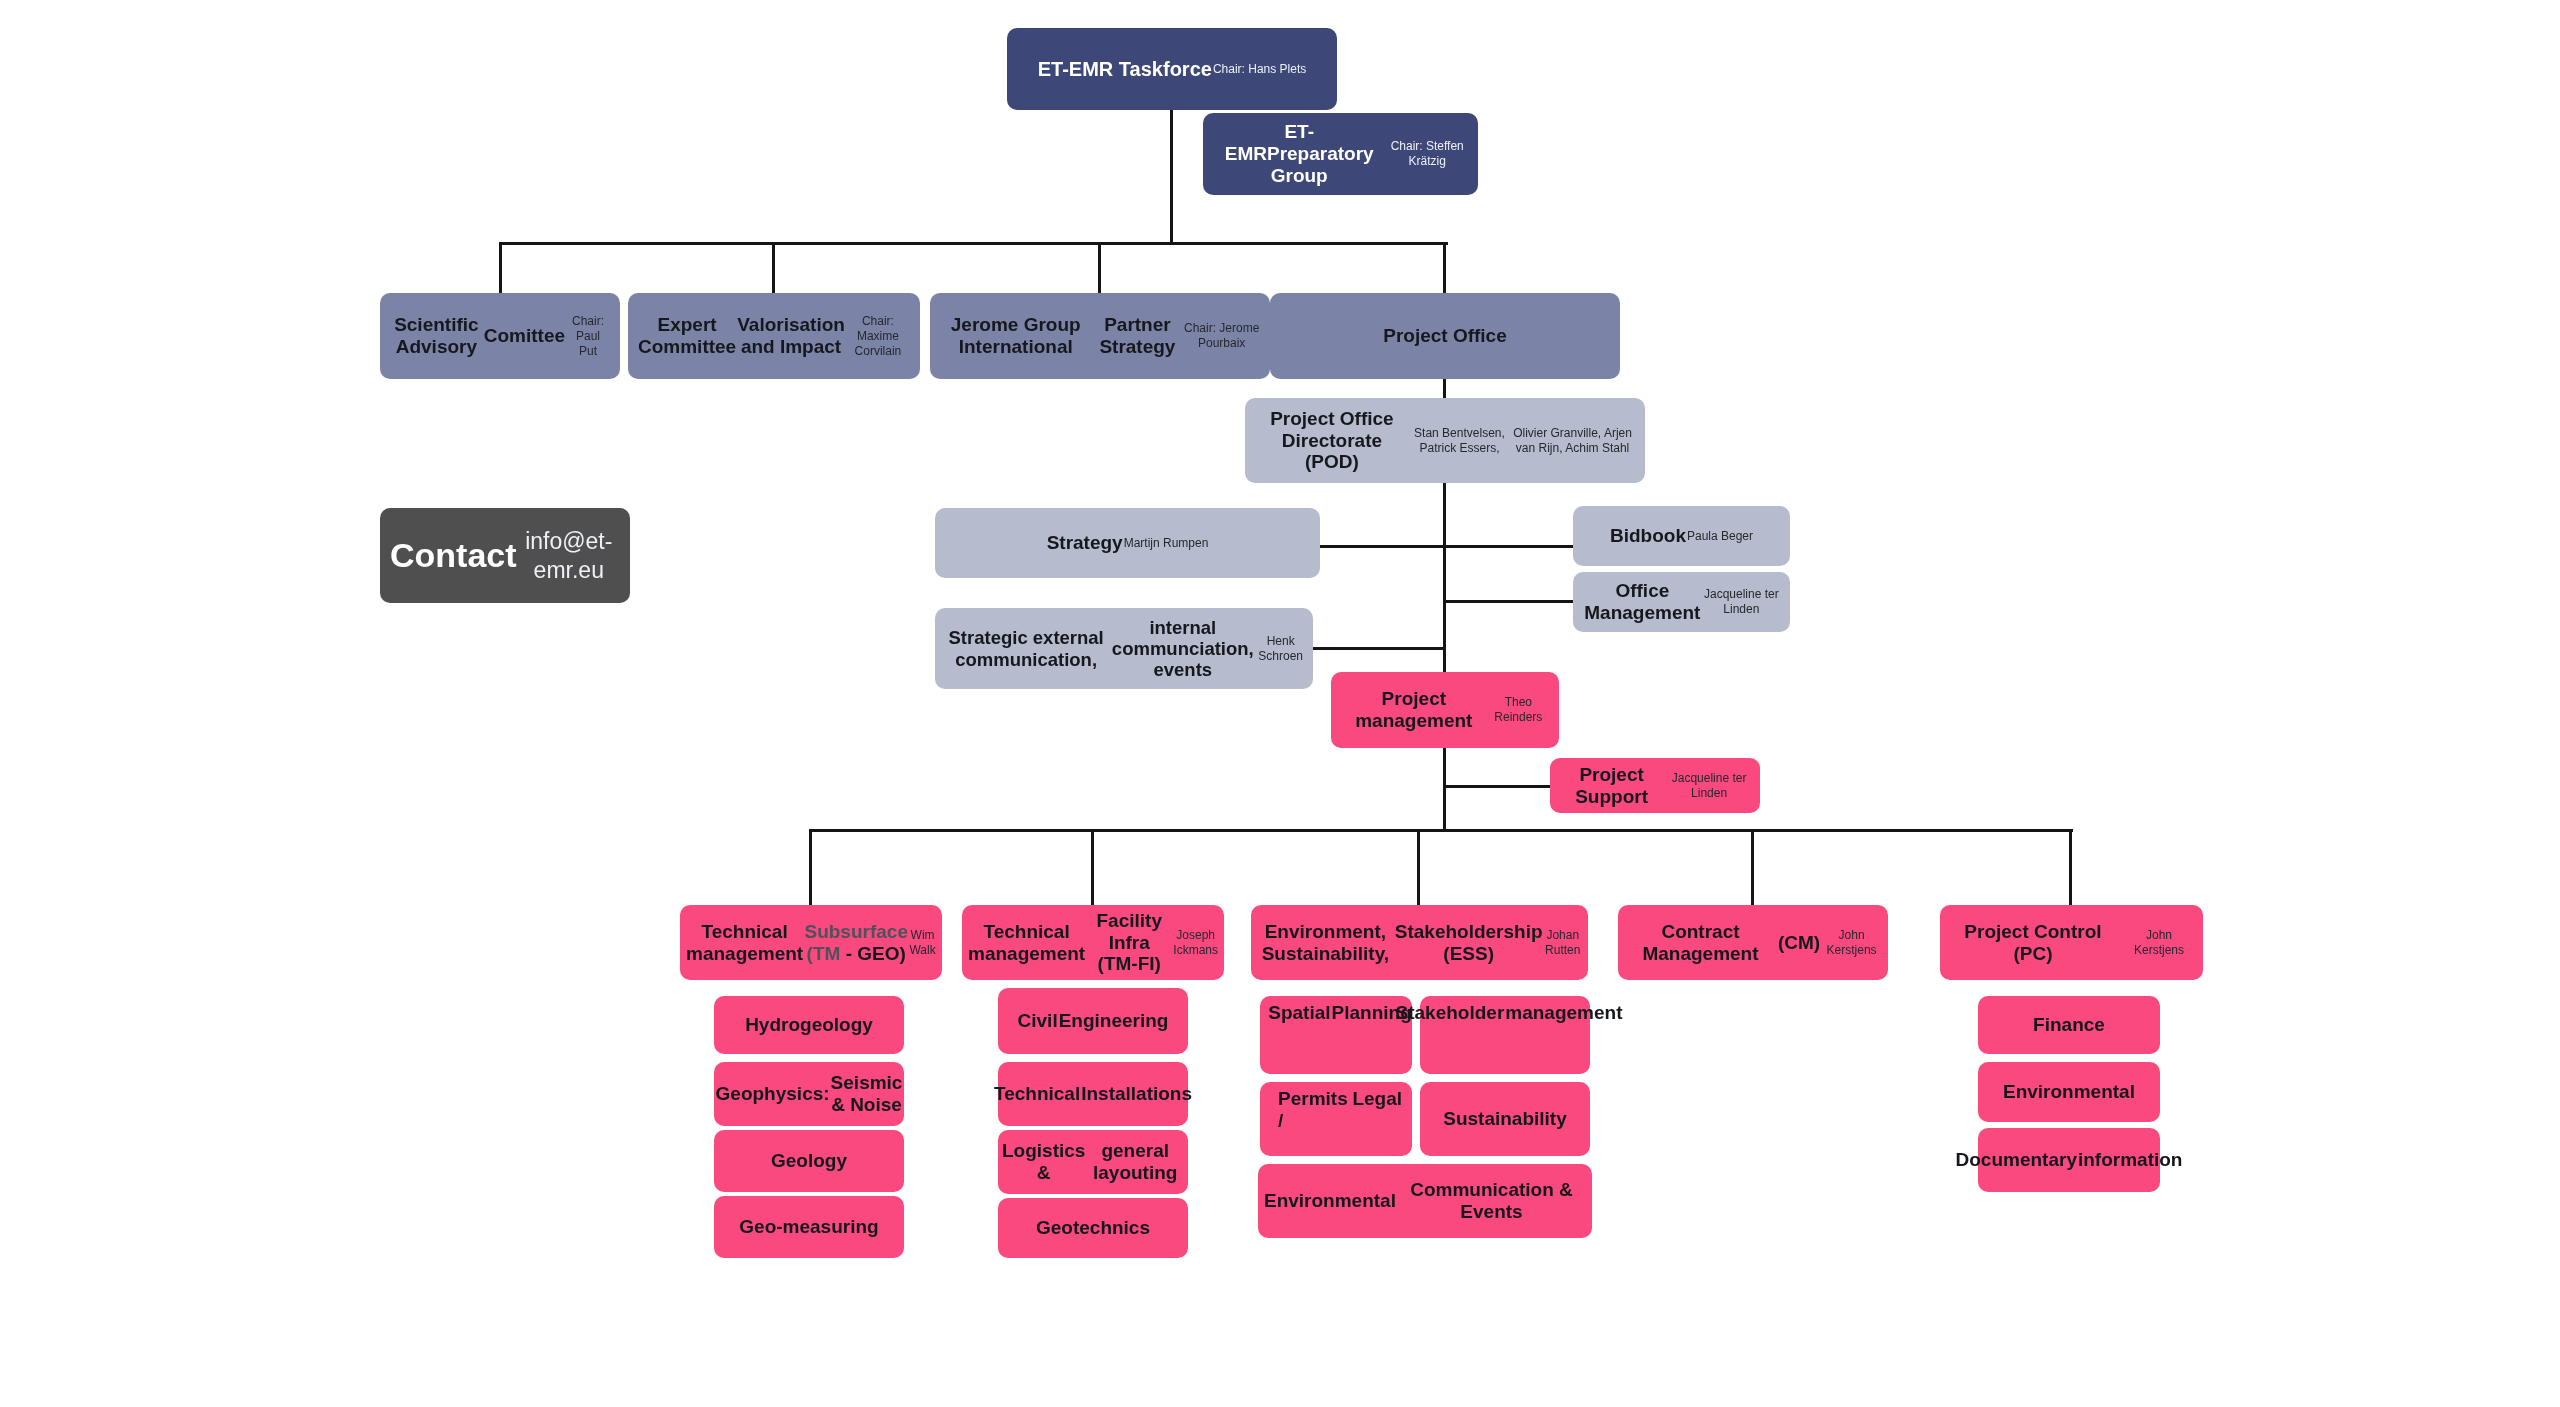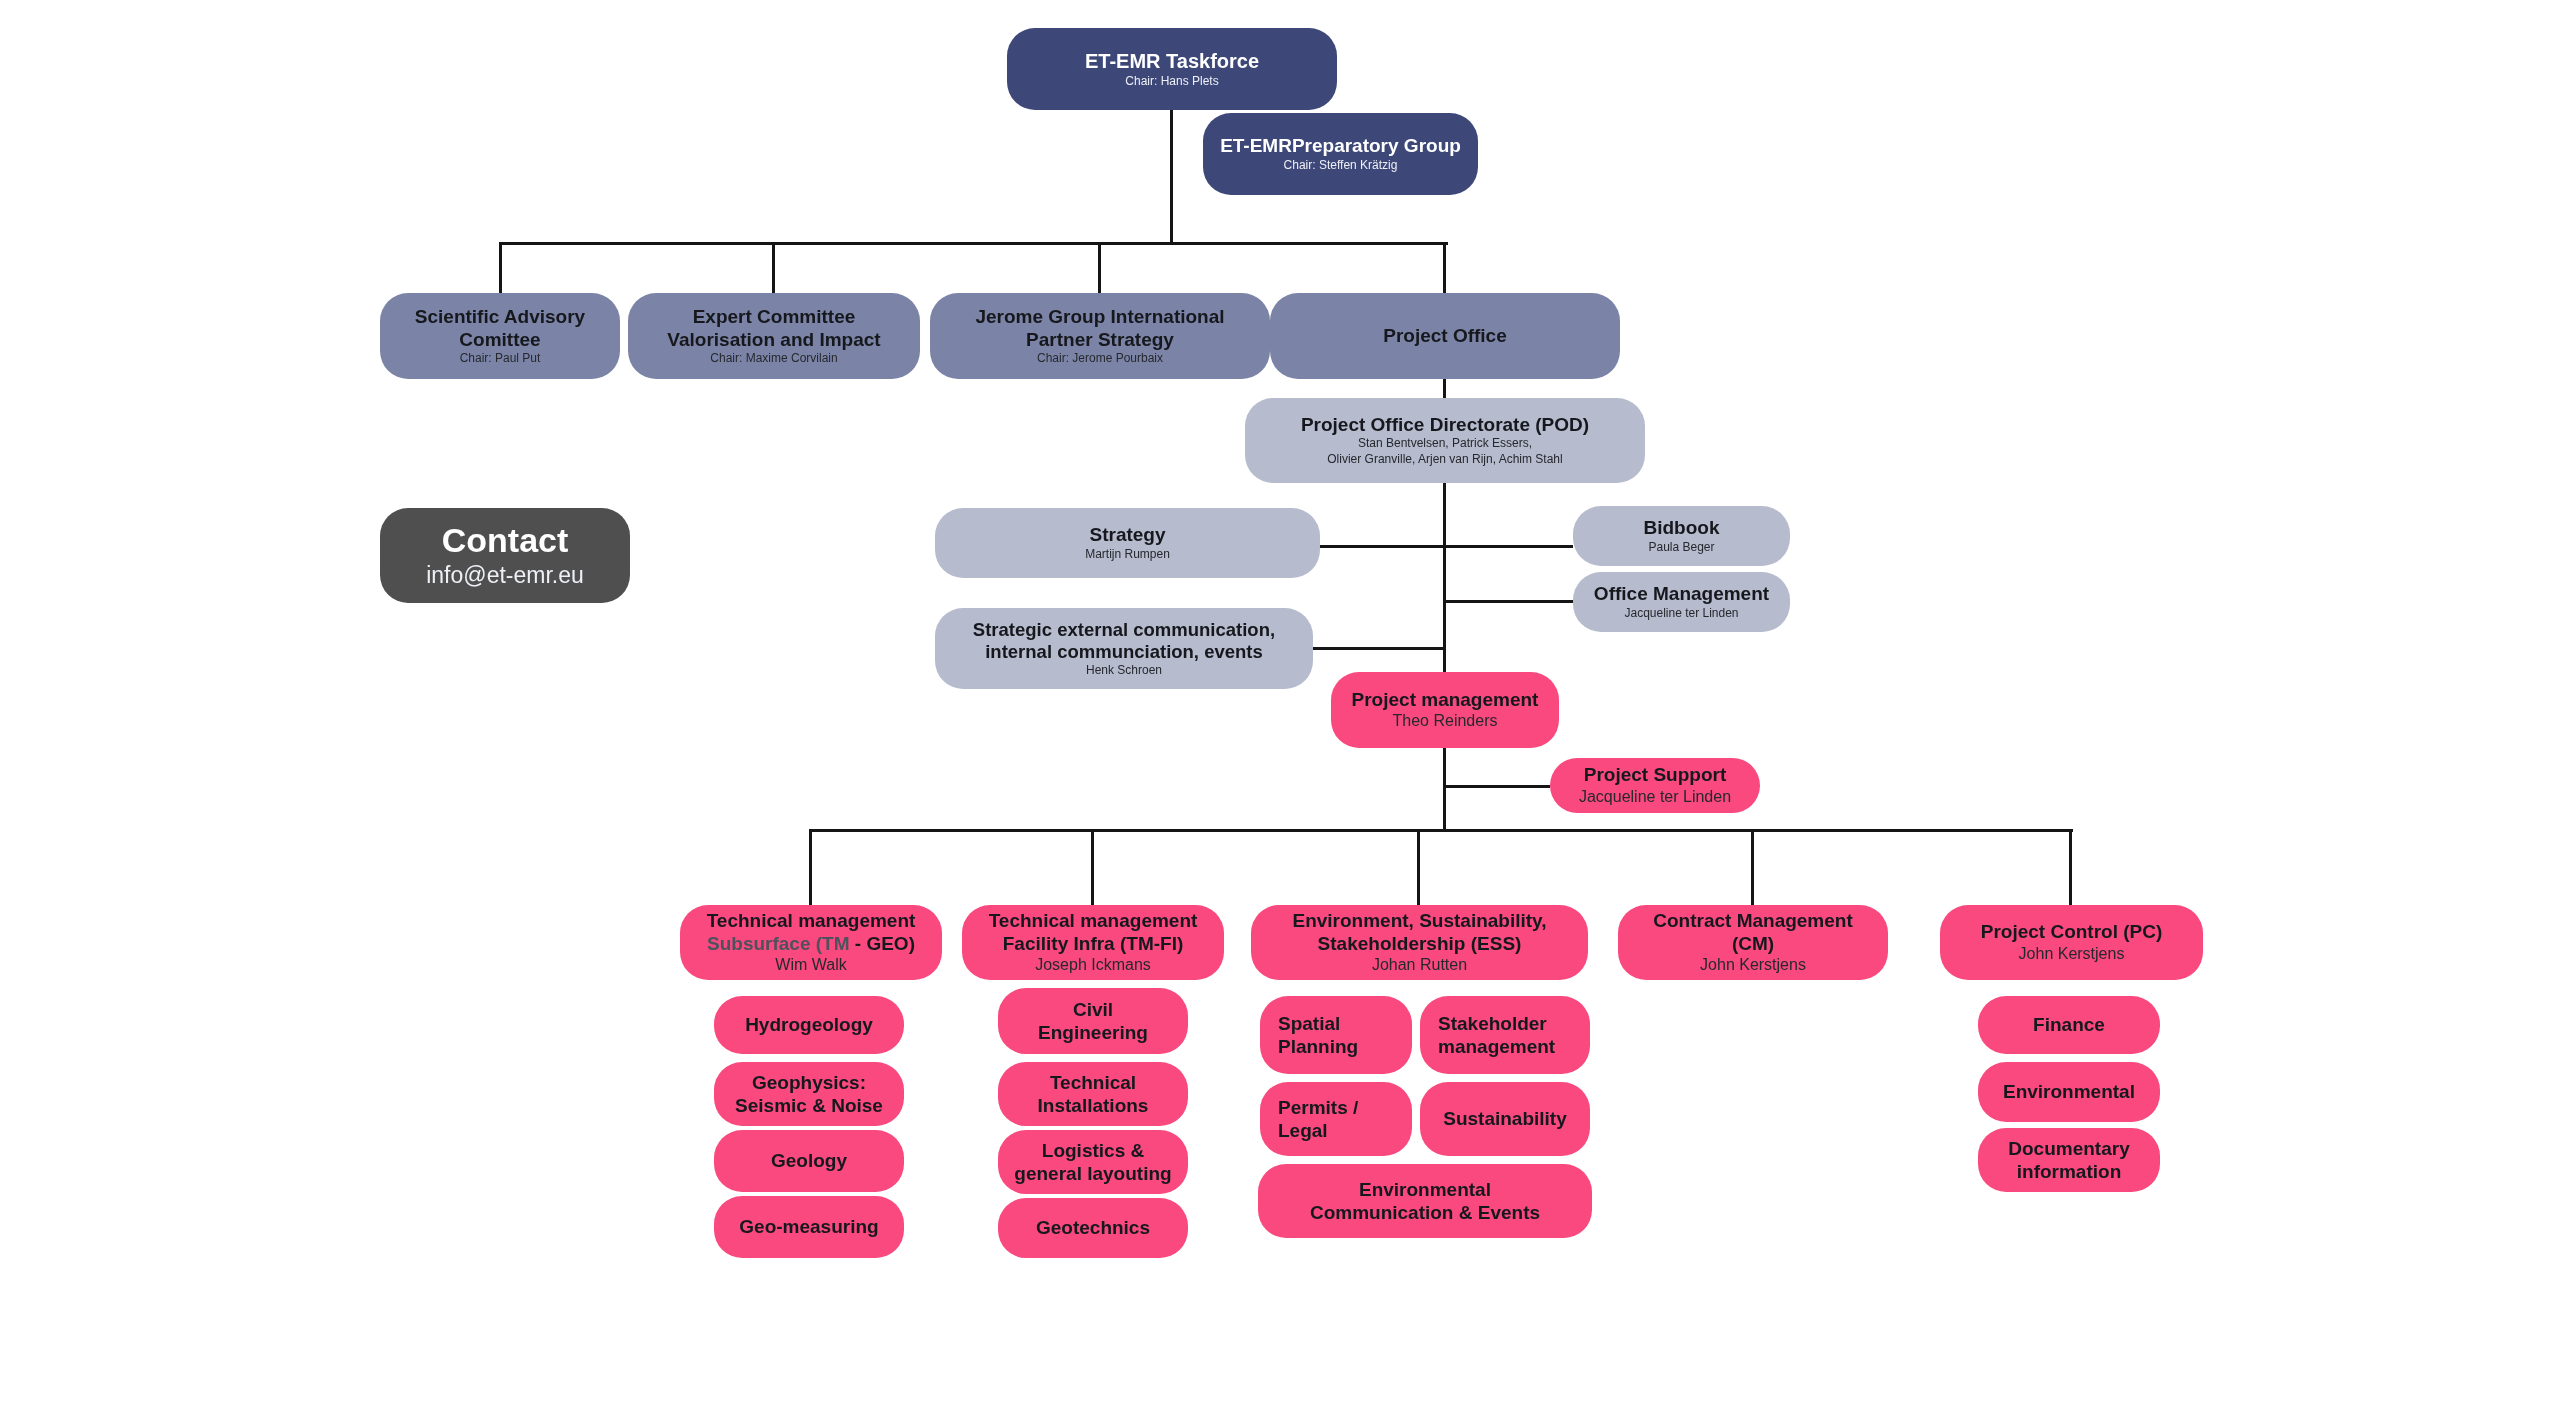--- a/index.html
+++ b/index.html
@@ -8,8 +8,8 @@
     font-family:"Liberation Sans", sans-serif;
   }
   .node{
-    position:absolute;border-radius:28px;box-sizing:border-box;
-    display:flex;flex-direction:column;justify-content:center;align-items:center;
+    position:absolute;border-radius:10px;box-sizing:border-box;
+    display:flex;flex-direction:row;justify-content:center;align-items:center;
     text-align:center;padding:6px 10px;gap:1px;
   }
   .navy{background:#3d4879;color:#ffffff;}

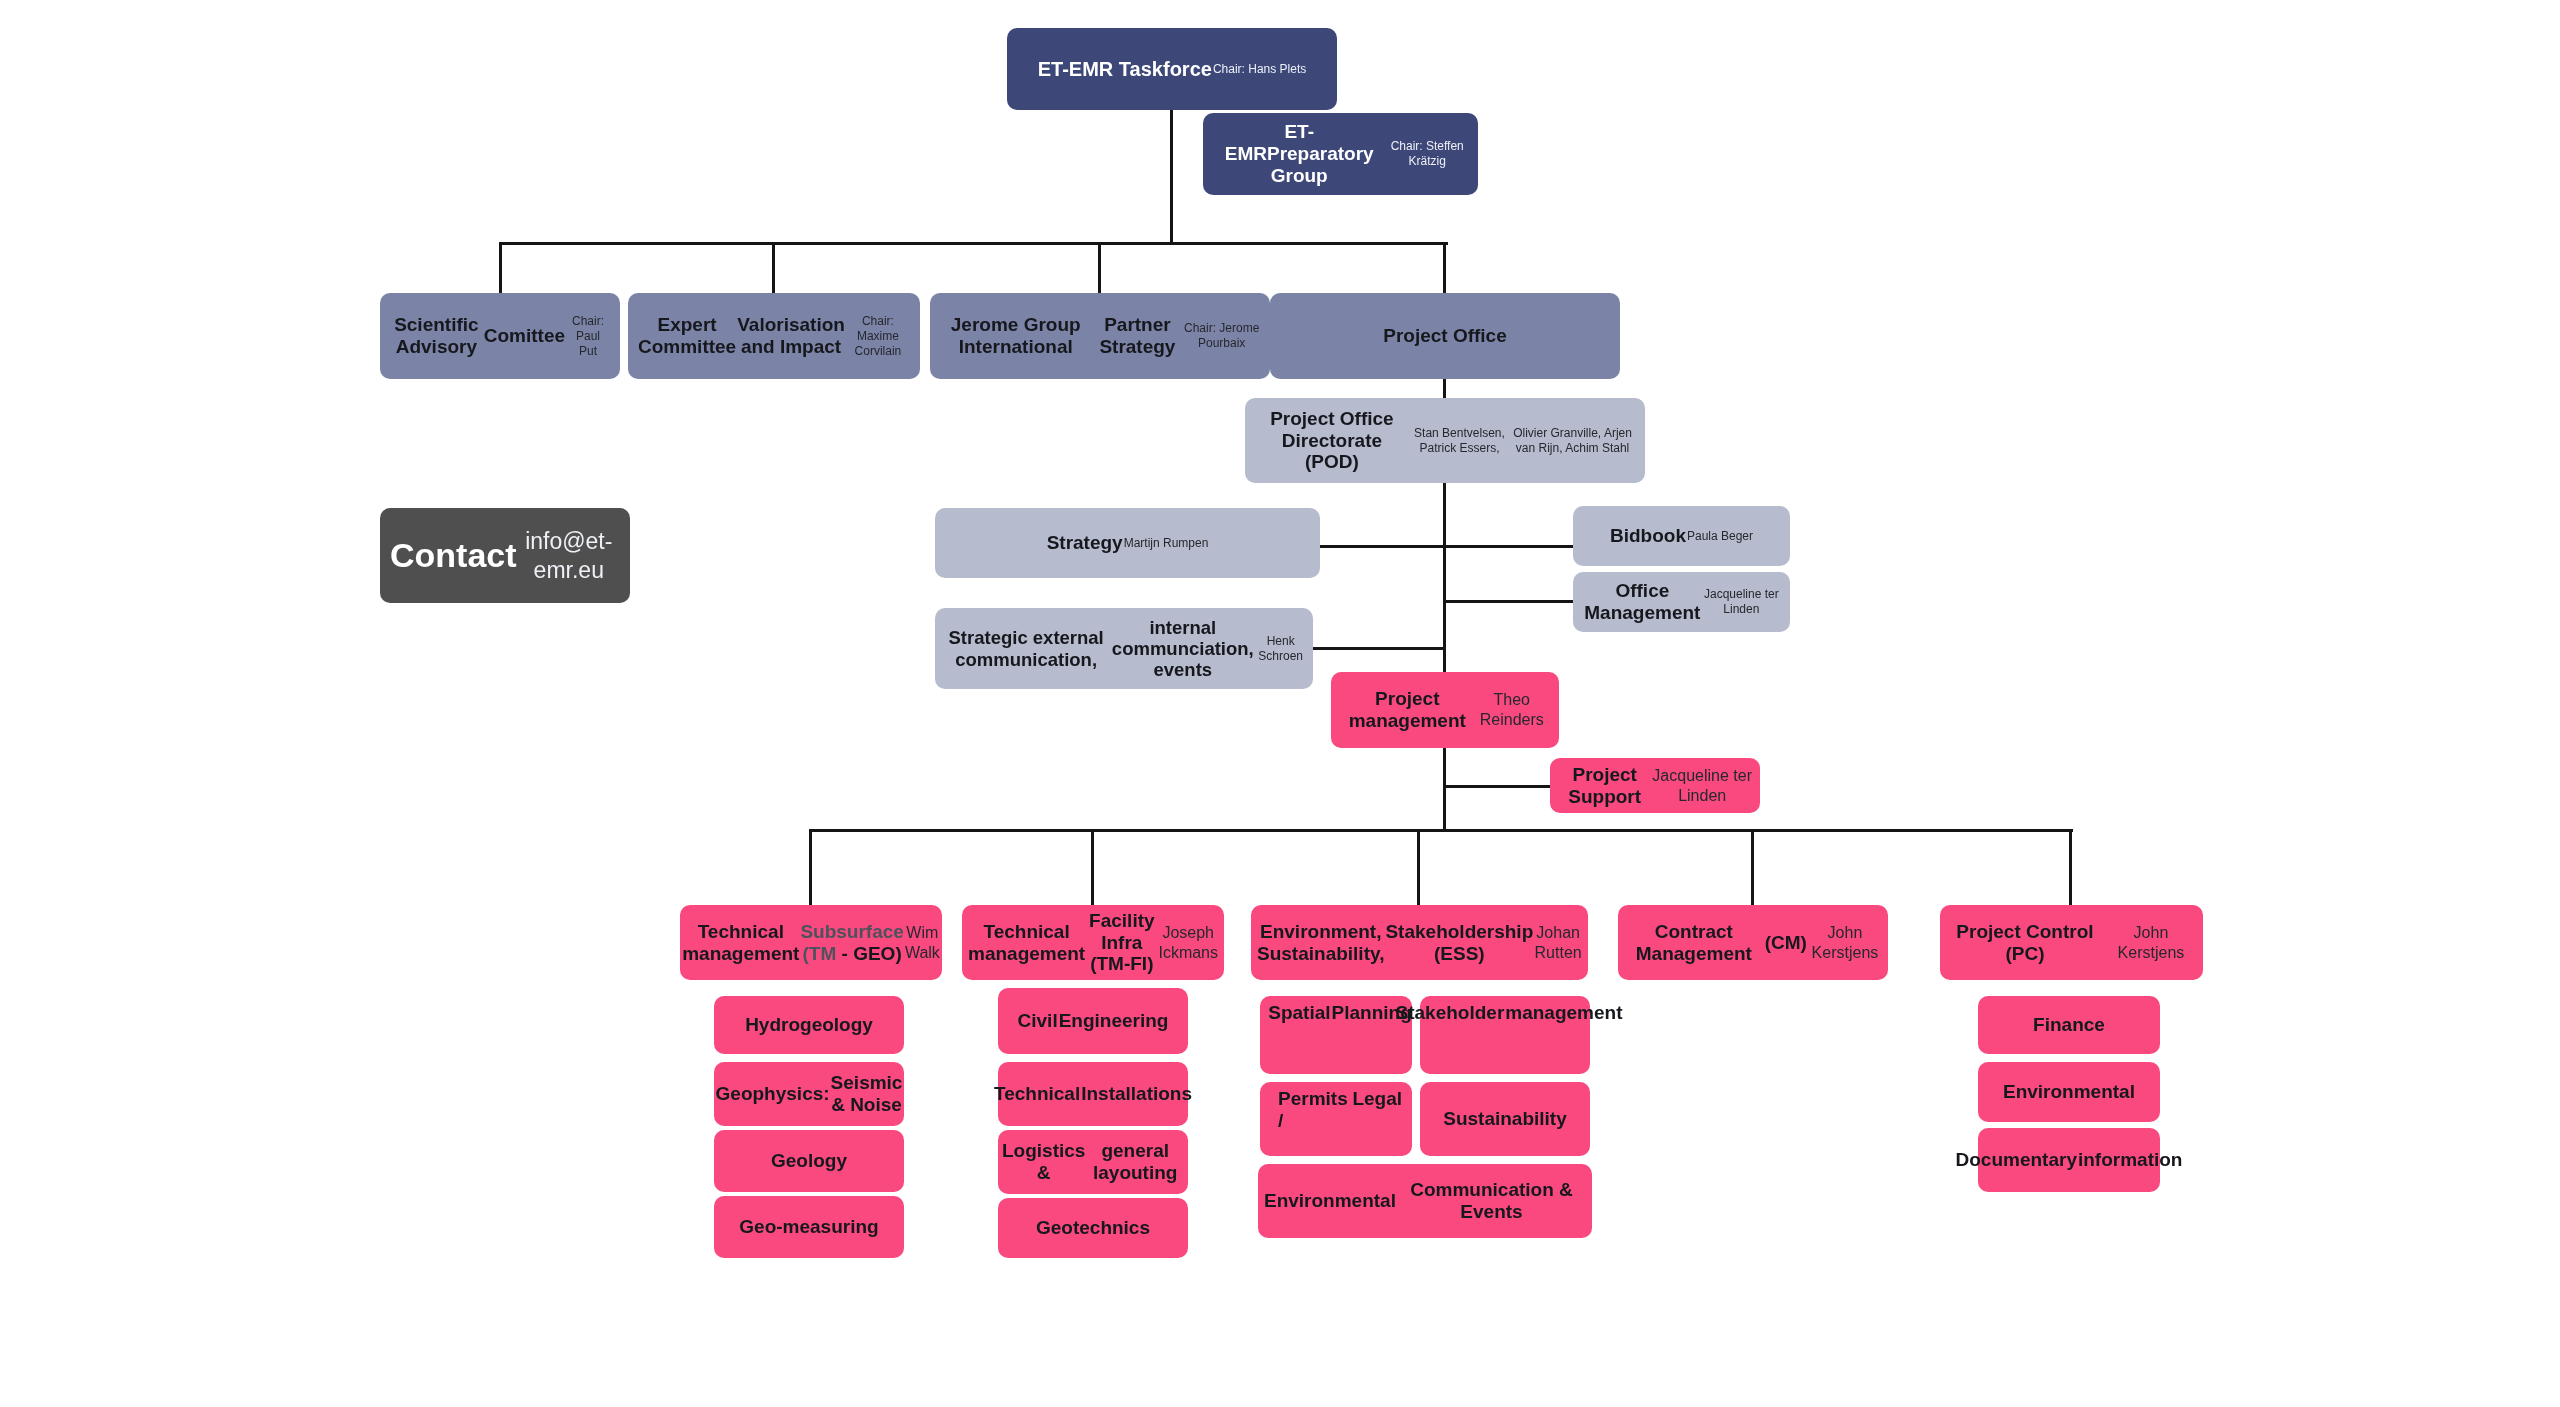--- a/index.html
+++ b/index.html
@@ -25,7 +25,7 @@
   .t18{font-size:18.5px;}
   .t26{font-size:34px;}
   .p17{font-size:12px;}
-  .p16{font-size:16px;}
+  .p16{font-size:12px;}
   .p23{font-size:23px;}
   .accent{color:#4d525c;}
   .left{align-items:flex-start;text-align:left;padding-left:18px;}

